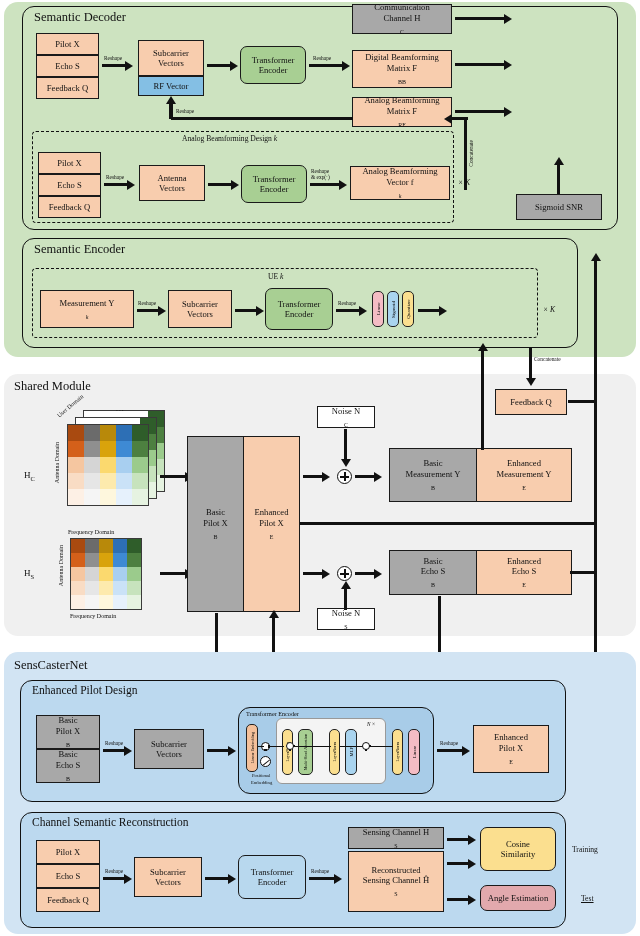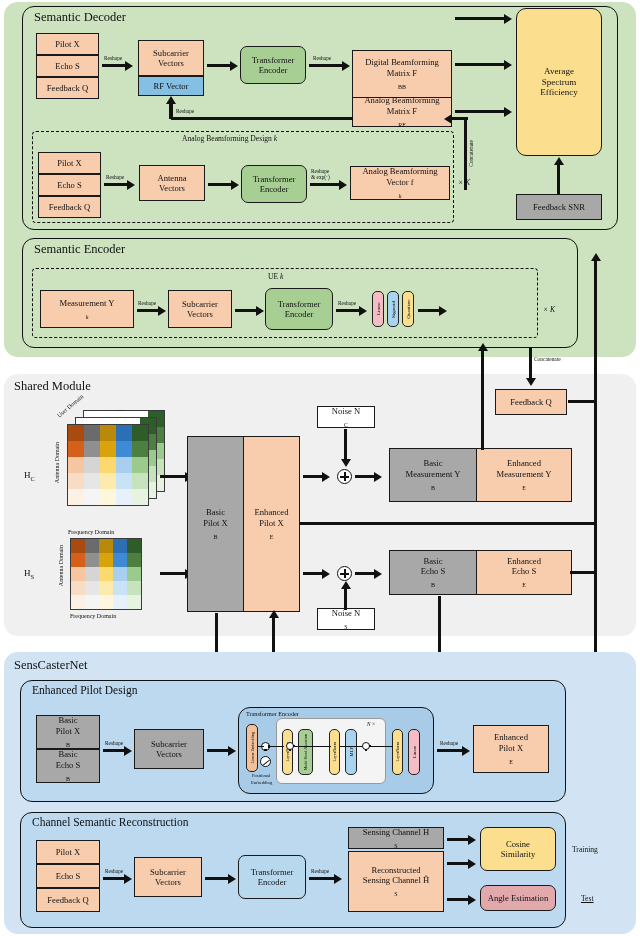--- a/index.html
+++ b/index.html
@@ -158,6 +158,10 @@
 <div class="head head-r" style="left:342px; top:60.7px;"></div>
 <div class="lbl" style="left:313px; top:55px;">Reshape</div>
 
+<div class="bx grey" style="left:352px; top:4px; width:100px; height:30px; flex-direction:column;">
+  <span>Communication</span>
+  <span><span>Channel H</span><sub style="font-size:6px">C</sub></span>
+</div>
 
 <div class="bx orange" style="left:352px; top:50px; width:100px; height:48px; flex-direction:column;">
   <span>Digital Beamforming</span>

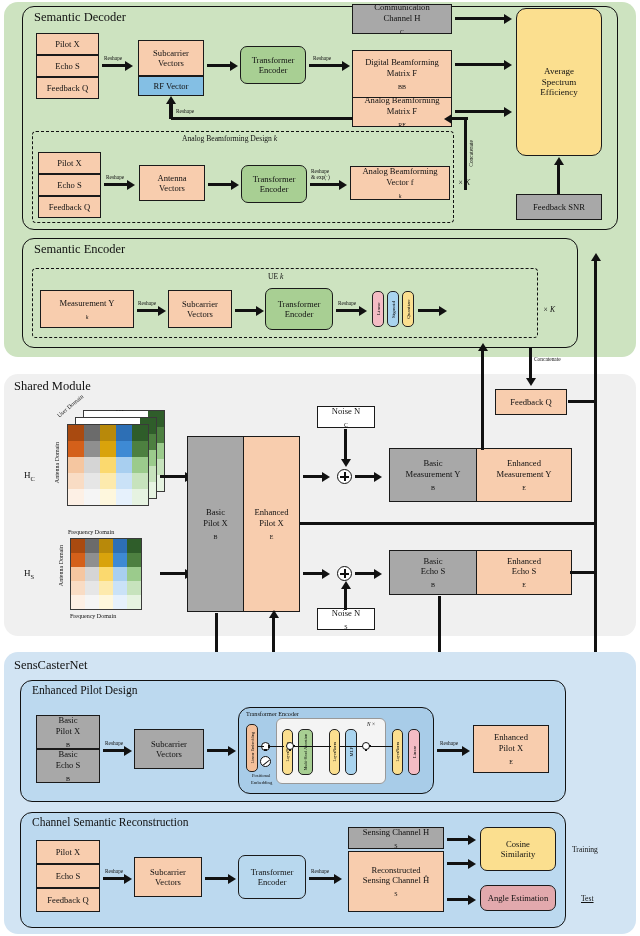--- a/index.html
+++ b/index.html
@@ -163,7 +163,7 @@
   <span><span>Channel H</span><sub style="font-size:6px">C</sub></span>
 </div>
 
-<div class="bx orange" style="left:352px; top:50px; width:100px; height:48px; flex-direction:column;">
+<div class="bx orange" style="left:352px; top:50px; width:100px; height:38px; flex-direction:column;">
   <span>Digital Beamforming</span>
   <span><span>Matrix F</span><sub style="font-size:6px">BB</sub></span>
 </div>

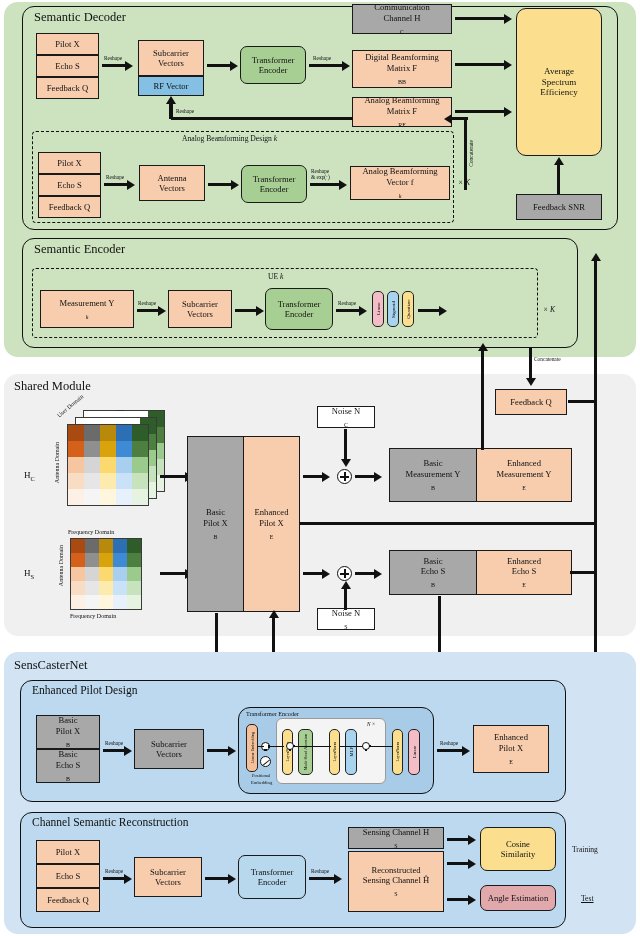--- a/index.html
+++ b/index.html
@@ -180,11 +180,6 @@
 <div class="arr arr-h" style="left:455px; top:110px; width:50px;"></div>
 <div class="head head-r" style="left:504px; top:106.7px;"></div>
 
-<div class="bx yellow rnd10" style="left:516px; top:8px; width:86px; height:148px; flex-direction:column; font-size:9px;">
-  <span>Average</span>
-  <span>Spectrum</span>
-  <span>Efficiency</span>
-</div>
 
 <div class="bx grey" style="left:516px; top:194px; width:86px; height:26px;">
   <span>Feedback SNR</span>

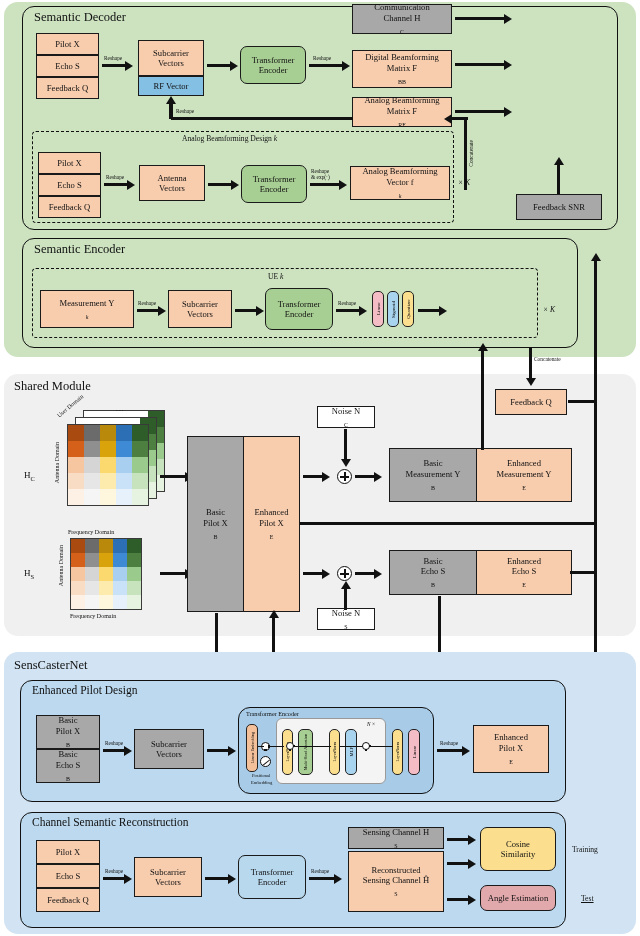--- a/index.html
+++ b/index.html
@@ -182,7 +182,7 @@
 
 
 <div class="bx grey" style="left:516px; top:194px; width:86px; height:26px;">
-  <span>Feedback SNR</span>
+  <span>Sigmoid SNR</span>
 </div>
 <div class="arr arr-v" style="left:557px; top:164px; height:30px;"></div>
 <div class="head head-u" style="left:553.7px; top:157px;"></div>

